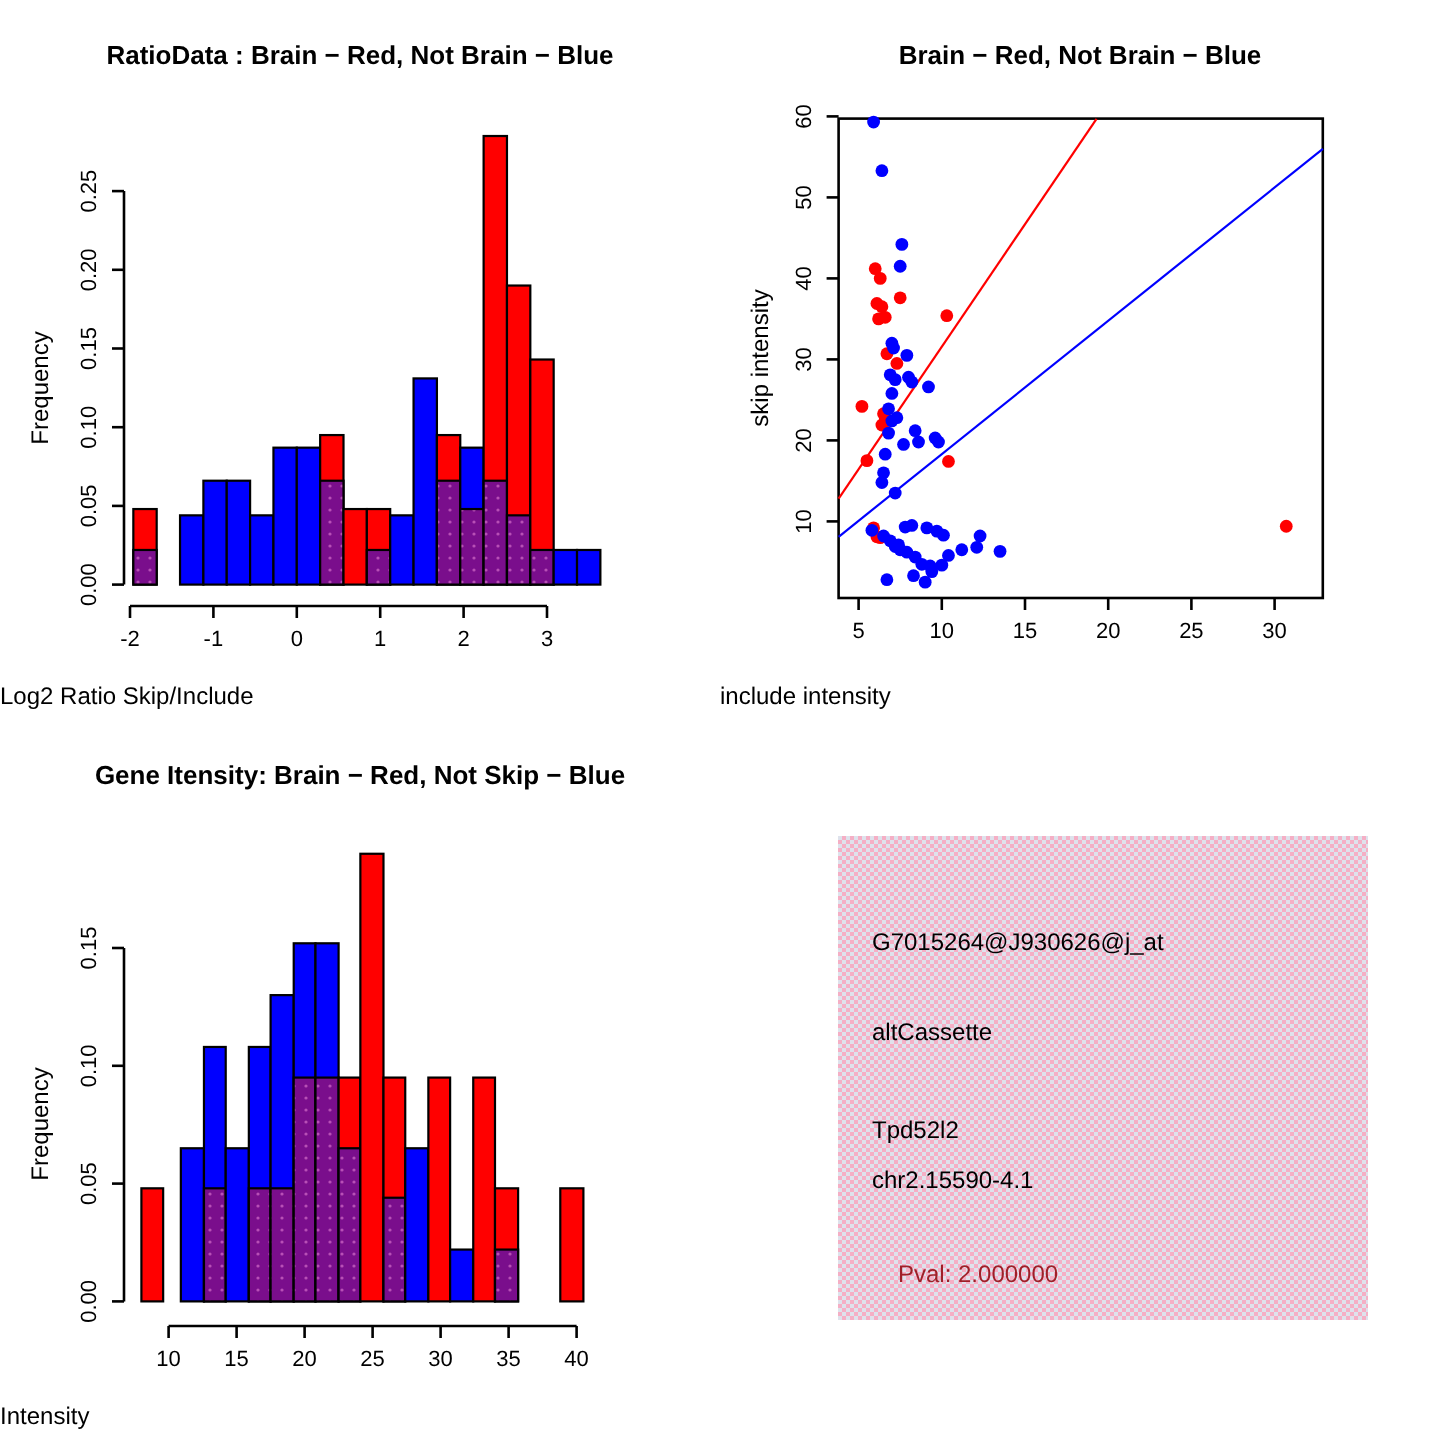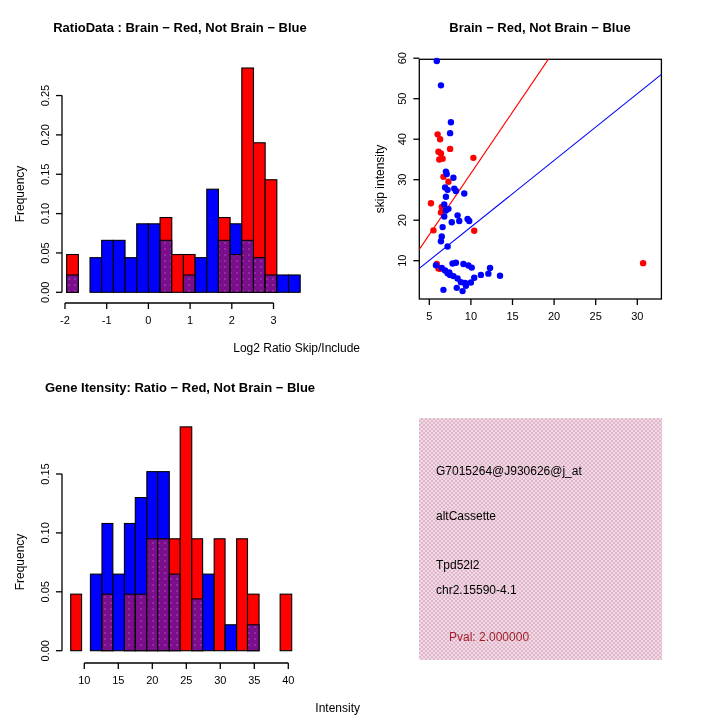--- a/index.html
+++ b/index.html
@@ -10,7 +10,7 @@
   .panel svg{position:absolute;left:0;top:0;}
   .chart-title{position:absolute;left:0;right:0;top:20px;text-align:center;
                font-weight:bold;font-size:13px;color:#000;white-space:nowrap;}
-  .xlabel{position:absolute;left:0;right:0;top:341px;text-align:right;font-size:12px;color:#000;}
+  .xlabel{position:absolute;left:0;right:0;top:341px;text-align:left;font-size:12px;color:#000;}
   .ylabel{position:absolute;left:20px;font-size:12px;color:#000;white-space:nowrap;
           transform:translate(-50%,-50%) rotate(-90deg);}
   .infobox{position:absolute;left:59px;top:58px;width:243px;height:242px;

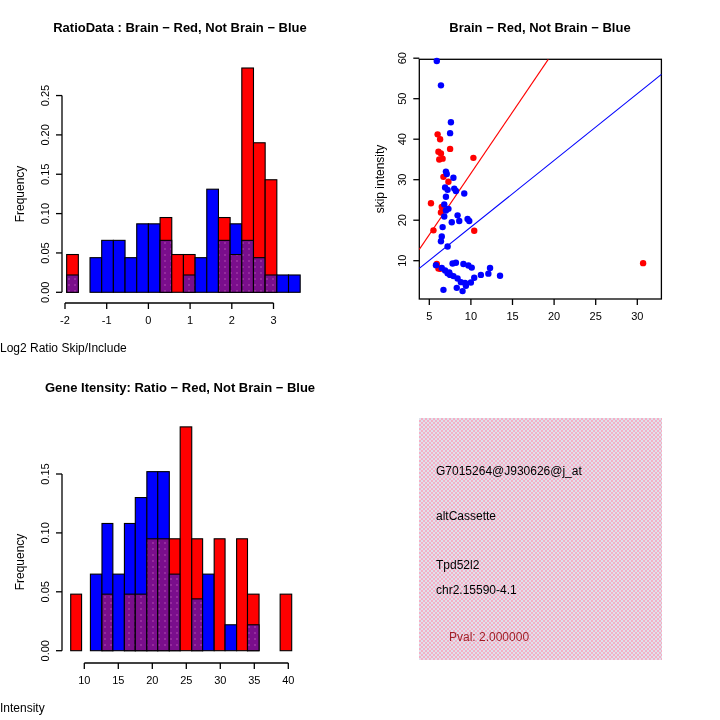--- a/index.html
+++ b/index.html
@@ -193,6 +193,7 @@
         <circle cx="89.268" cy="272.445" r="3.2" fill="#0000FF"></circle>
       </svg>
     <div class="chart-title">Brain − Red, Not Brain − Blue</div>
+    <div class="xlabel">include intensity</div>
     <div class="ylabel" style="top:179px;">skip intensity</div>
   </div>
 

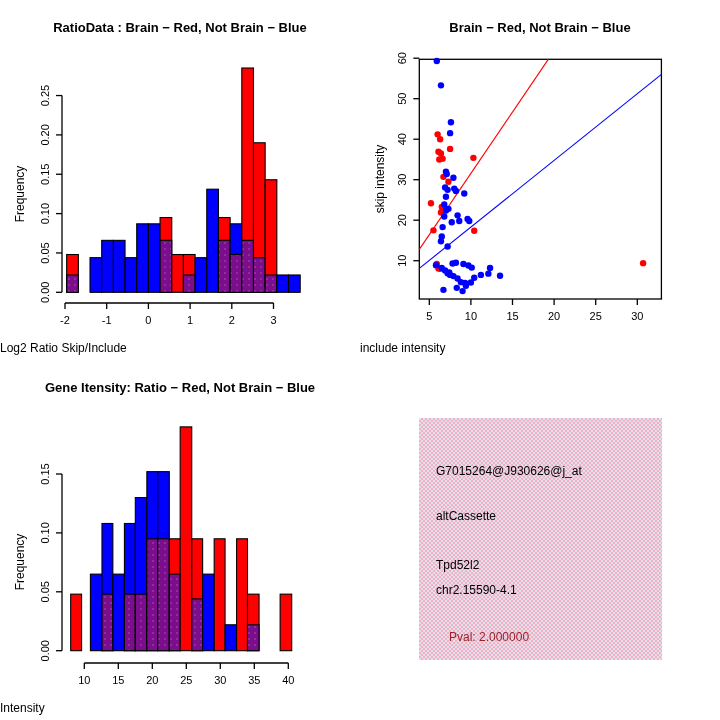--- a/index.html
+++ b/index.html
@@ -255,7 +255,7 @@
         <rect x="247.5" y="264.784" width="11.560000000000002" height="25.915999999999997" fill="url(#pd2)" stroke="#000" stroke-width="1.1"></rect>
         <rect x="280.14" y="234.15599999999998" width="11.560000000000002" height="56.54400000000001" fill="#FF0000" stroke="#000" stroke-width="1.1"></rect>
       </svg>
-    <div class="chart-title">Gene Itensity: Ratio − Red, Not Brain − Blue</div>
+    <div class="chart-title">Gene Itensity: Brain − Red, Not Skip − Blue</div>
     <div class="xlabel">Intensity</div>
     <div class="ylabel" style="top:202px;">Frequency</div>
   </div>

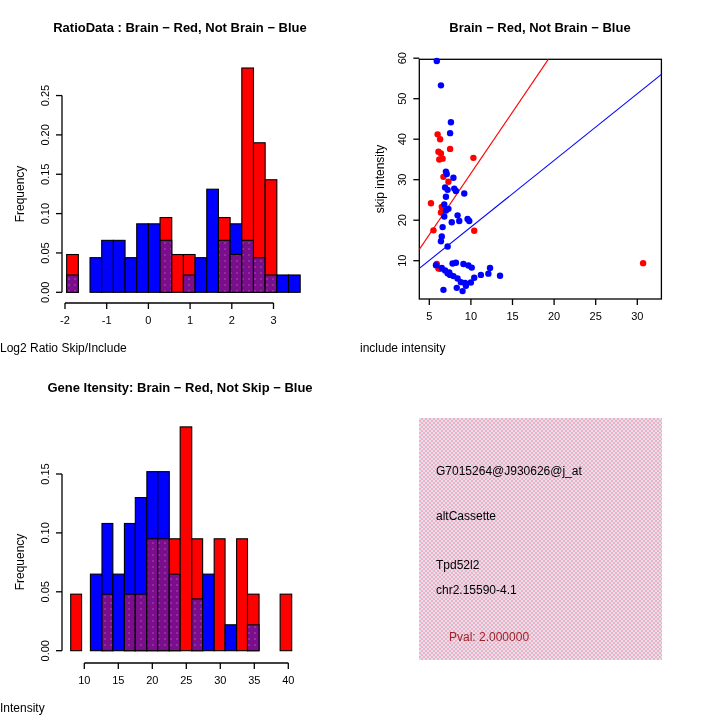--- a/index.html
+++ b/index.html
@@ -13,7 +13,7 @@
   .xlabel{position:absolute;left:0;right:0;top:341px;text-align:left;font-size:12px;color:#000;}
   .ylabel{position:absolute;left:20px;font-size:12px;color:#000;white-space:nowrap;
           transform:translate(-50%,-50%) rotate(-90deg);}
-  .infobox{position:absolute;left:59px;top:58px;width:243px;height:242px;
+  .infobox{position:absolute;left:59px;top:58px;width:265px;height:242px;
            background:conic-gradient(#F5AFC5 90deg,#DEE2EC 90deg 180deg,#F5AFC5 180deg 270deg,#DEE2EC 270deg);
            background-size:4px 4px;}
   .info-line{position:absolute;left:17px;transform:translateY(-50%);font-size:12px;color:#000;white-space:nowrap;}

